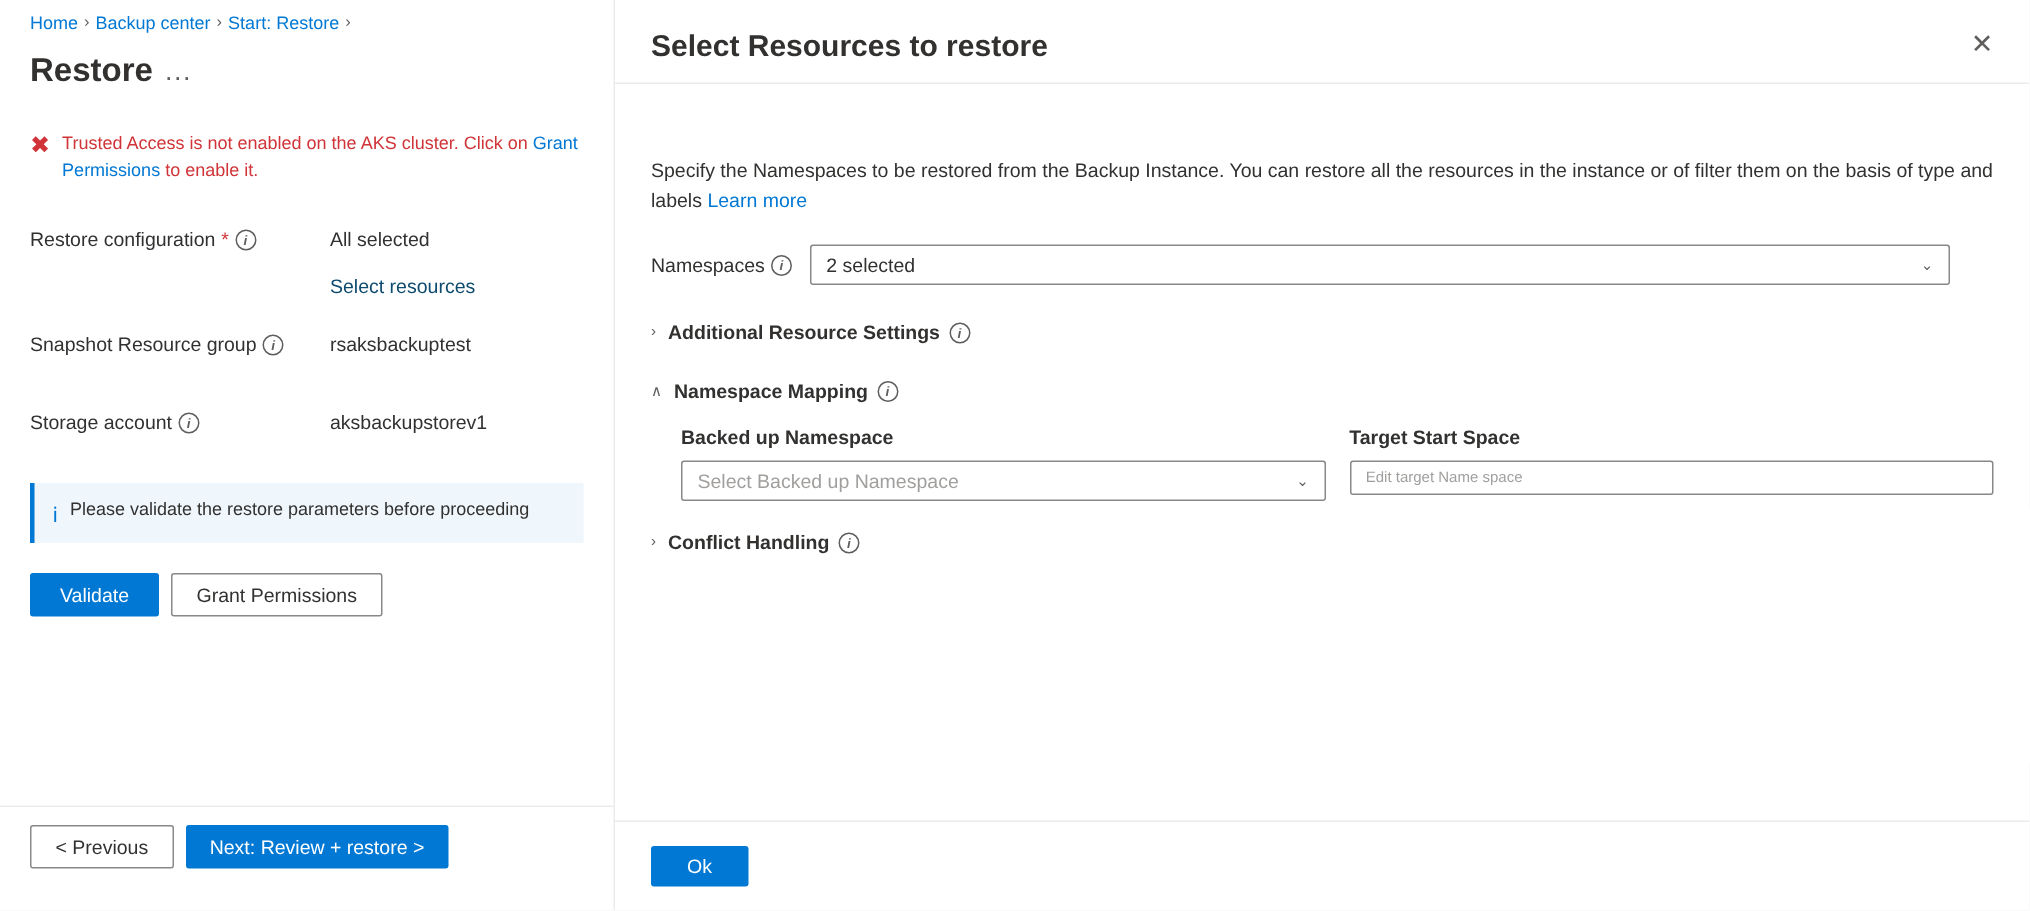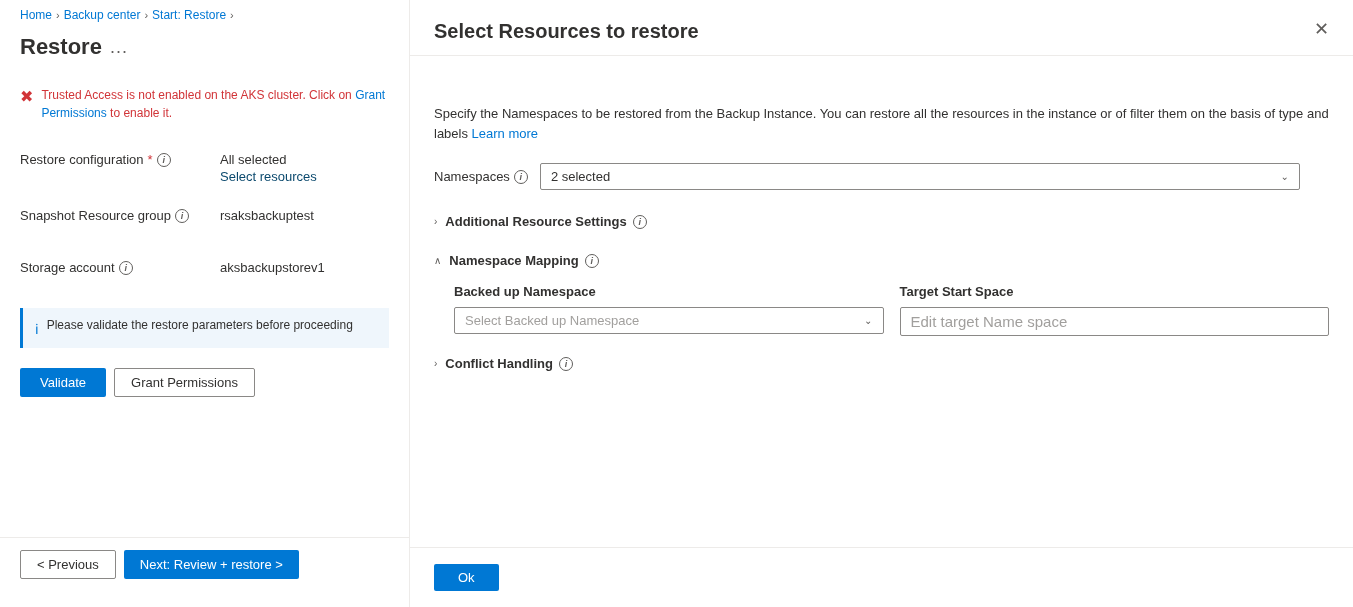--- a/index.html
+++ b/index.html
@@ -154,7 +154,7 @@
     .value-stack {
       display: flex;
       flex-direction: column;
-      gap: 2px;
+      gap: 16px;
     }
 
     .info-banner {

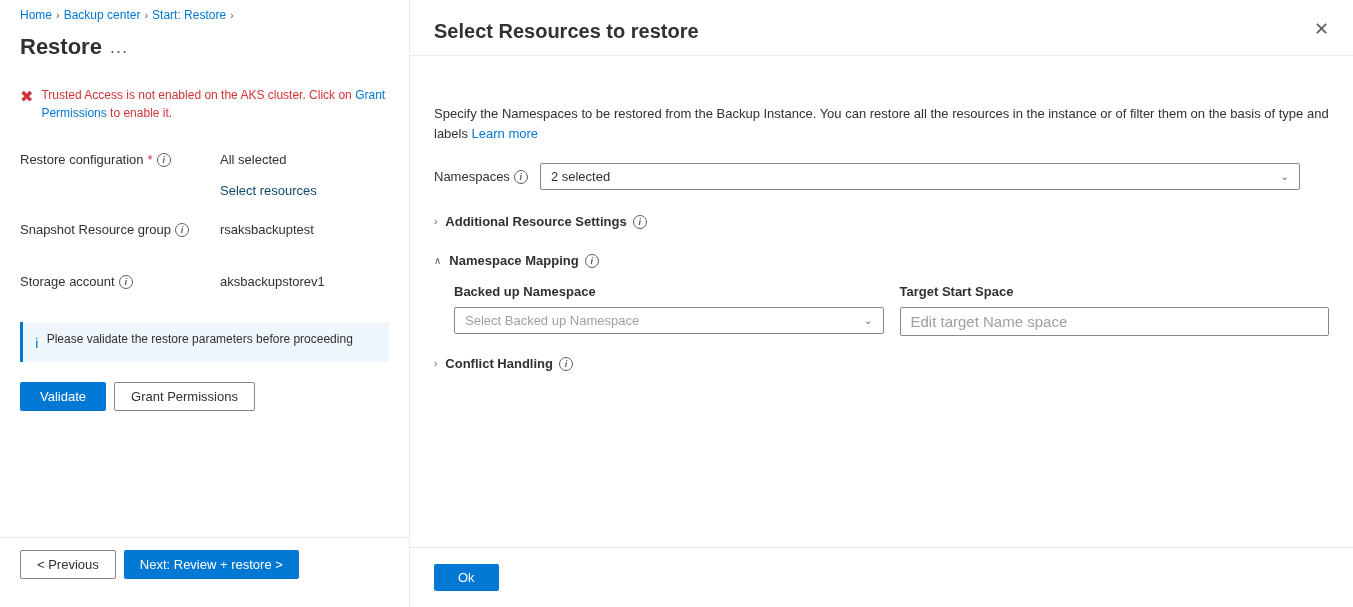--- a/index.html
+++ b/index.html
@@ -384,7 +384,7 @@
       width: 100%;
       border: 1px solid #8a8886;
       padding: 5px 10px;
-      font-size: 15px;
+      font-size: 10px;
       color: #ec4899;
       background: #fff;
       border-radius: 2px;

